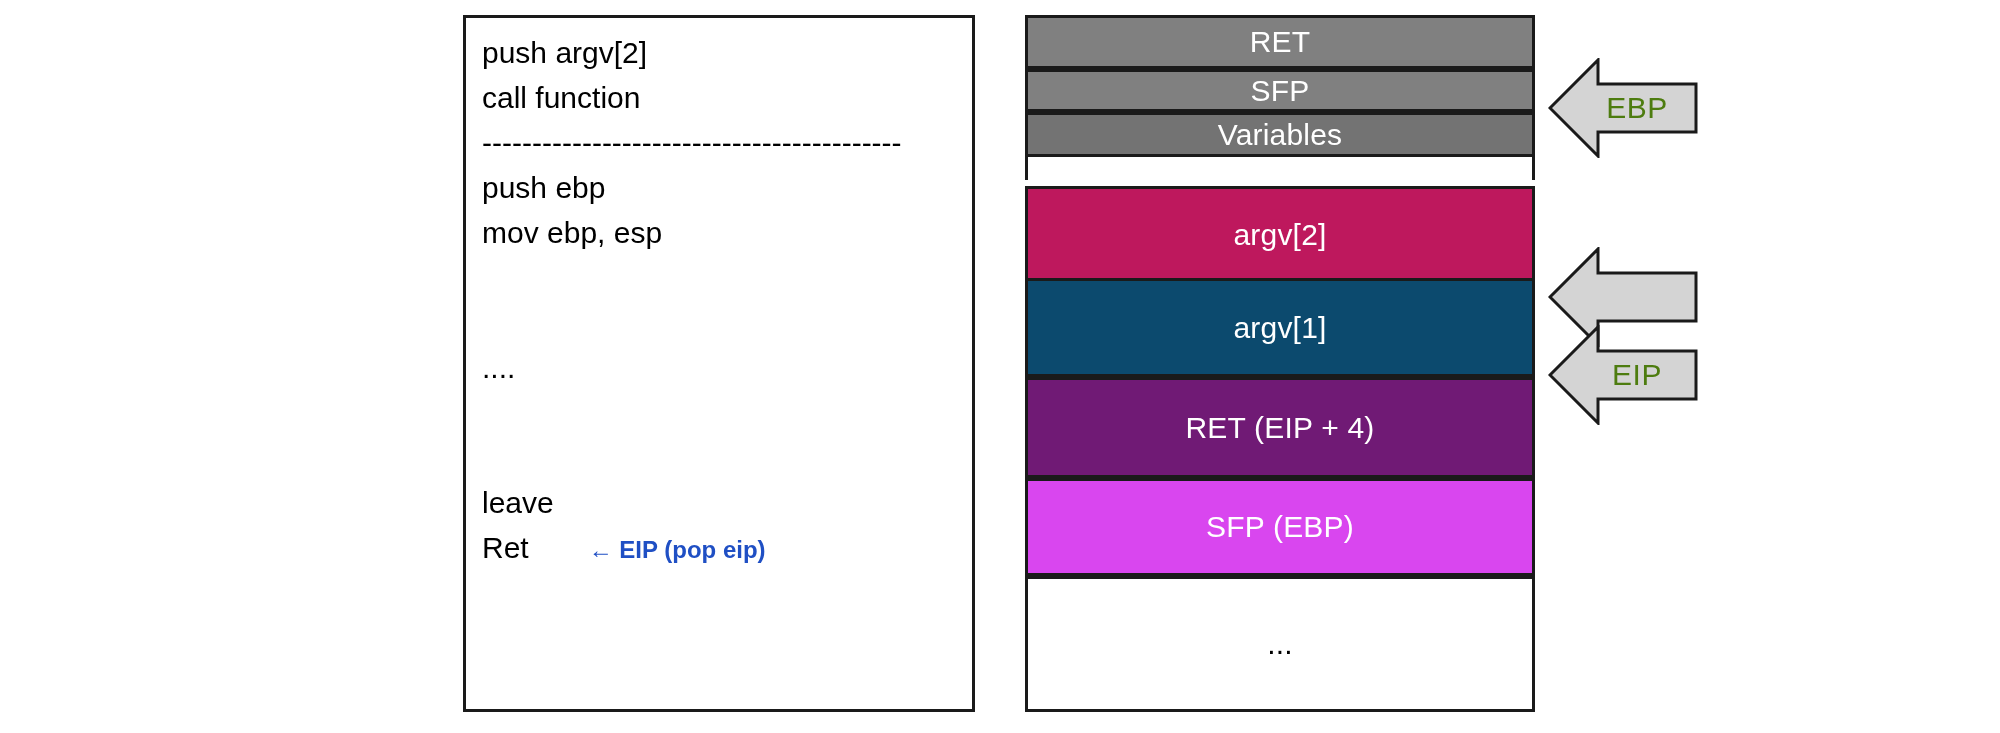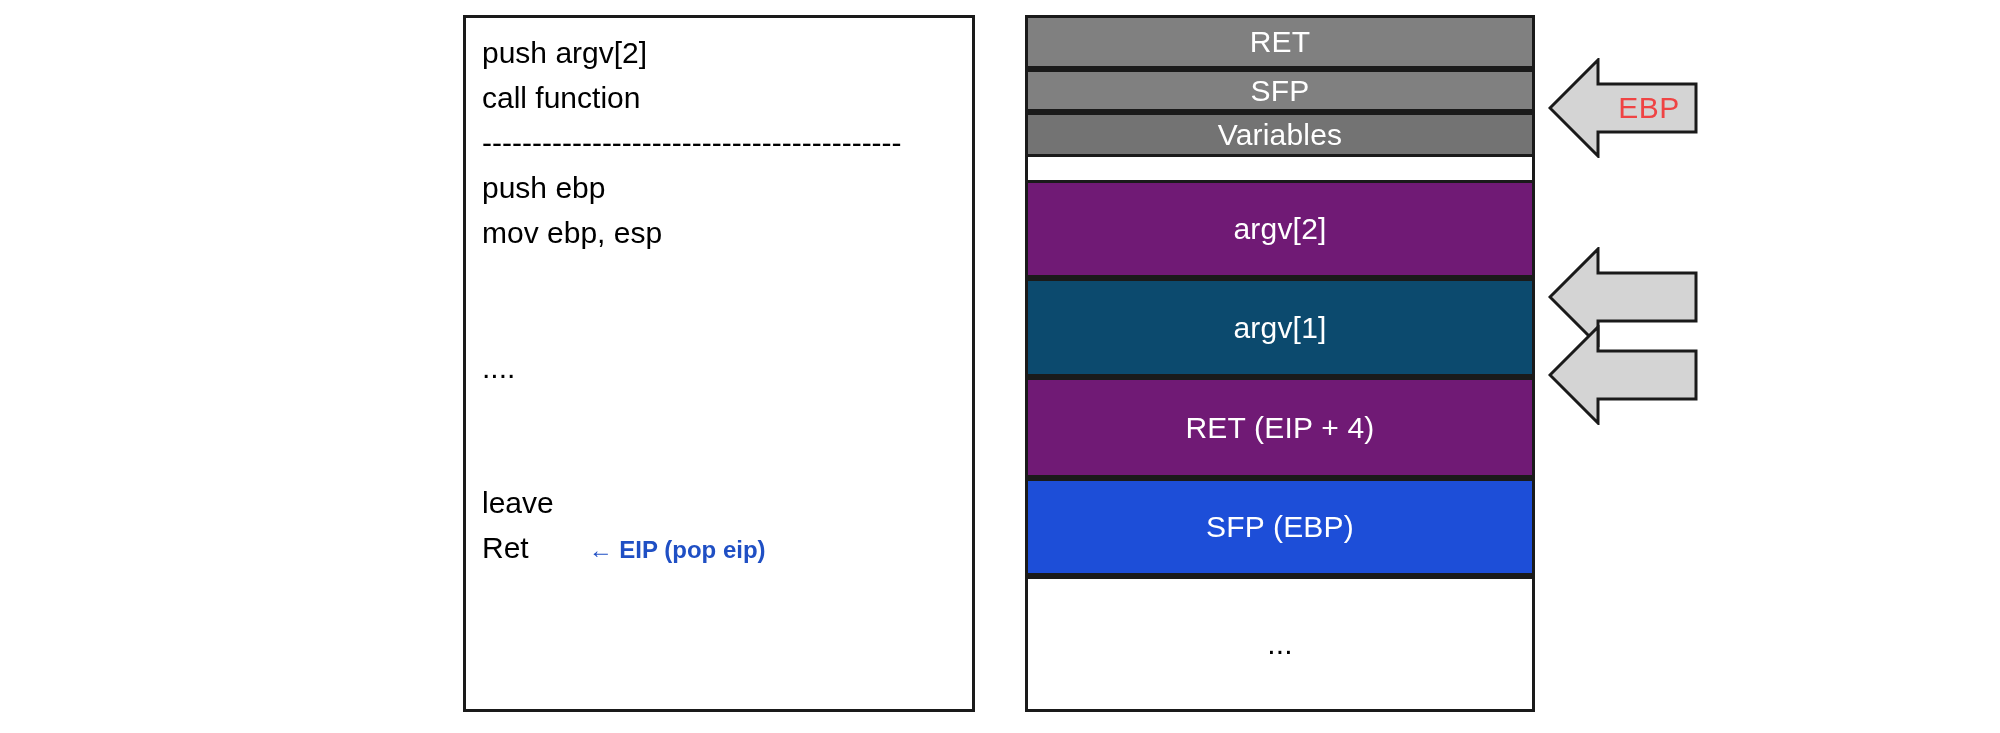--- a/index.html
+++ b/index.html
@@ -104,7 +104,7 @@
   .reg-arrow svg { display: block; }
   .reg-arrow .reg-label {
     position: absolute;
-    left: 52px;
+    left: 40px;
     top: 0;
     width: 98px;
     height: 100px;
@@ -112,7 +112,7 @@
     align-items: center;
     justify-content: center;
     font-size: 30px;
-    color: #ef4444;
+    color: #4d7c0f;
     letter-spacing: 0.5px;
   }
 </style>

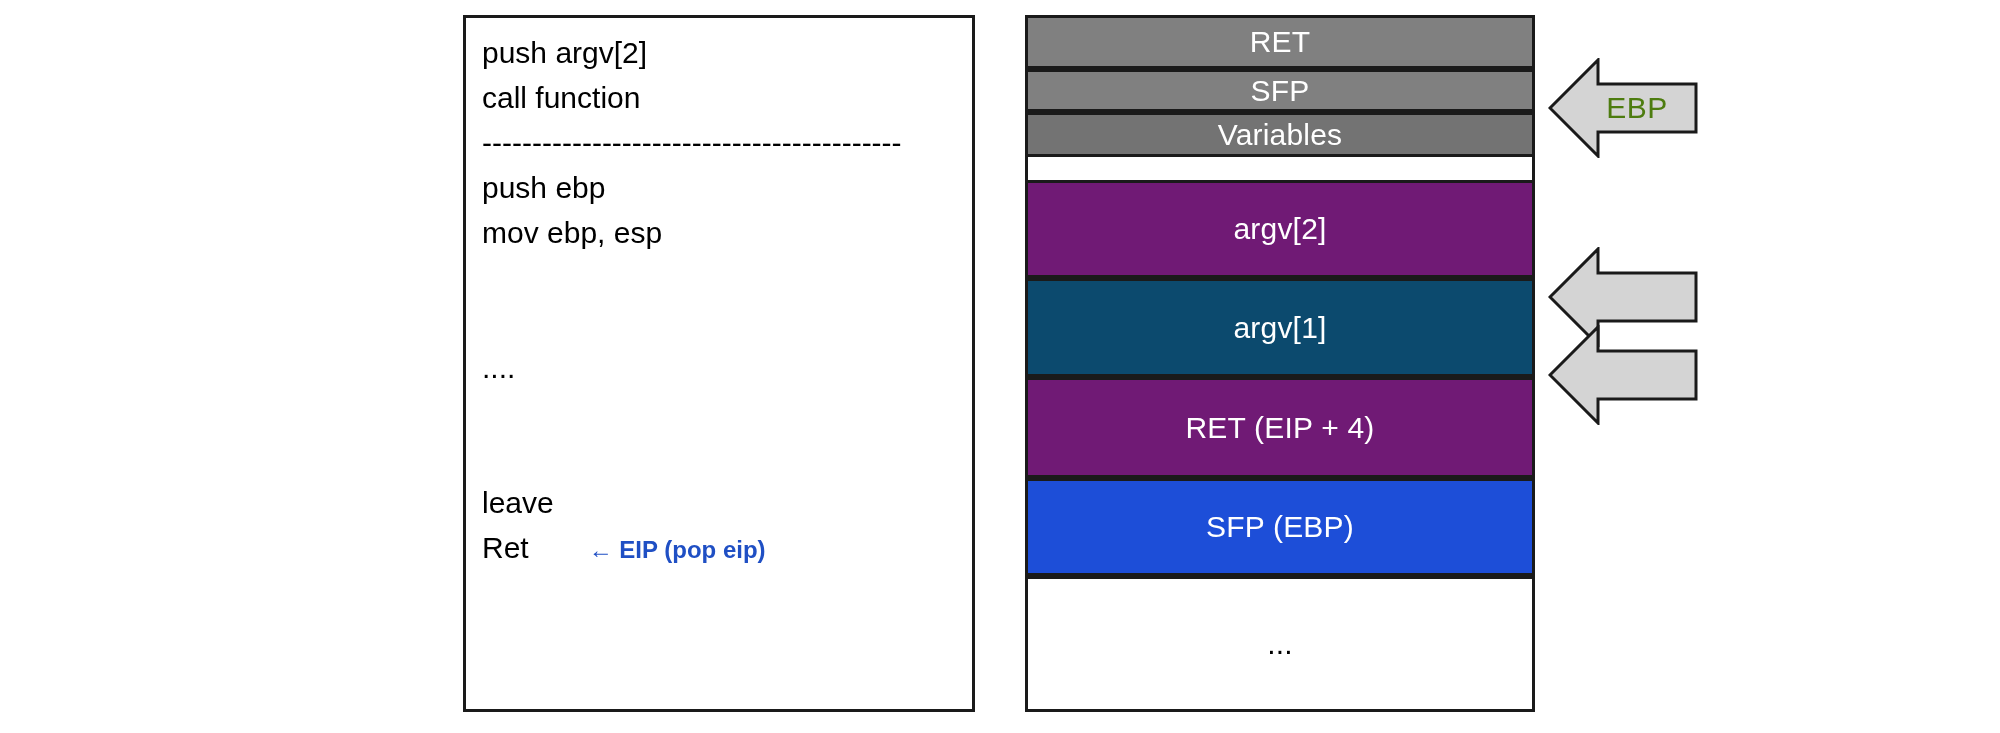--- a/index.html
+++ b/index.html
@@ -152,7 +152,7 @@
     <div class="slot dark-text" style="top: 142px; height: 23px; background: rgb(255, 255, 255); border-top: none; border-right: 3px solid rgb(26, 26, 26); border-bottom: none; border-left: 3px solid rgb(26, 26, 26); border-image: initial;">
       <span></span>
     </div>
-    <div class="slot" style="top: 165px; height: 98px; background: #701a75; border-color: rgb(26, 26, 26);">
+    <div class="slot" style="top: 171px; height: 98px; background: #be185d; border-color: rgb(26, 26, 26);">
       <span>argv[2]</span>
     </div>
     <div class="slot" style="top: 263px; height: 99px; background: #0c4a6e; border-color: rgb(26, 26, 26);">

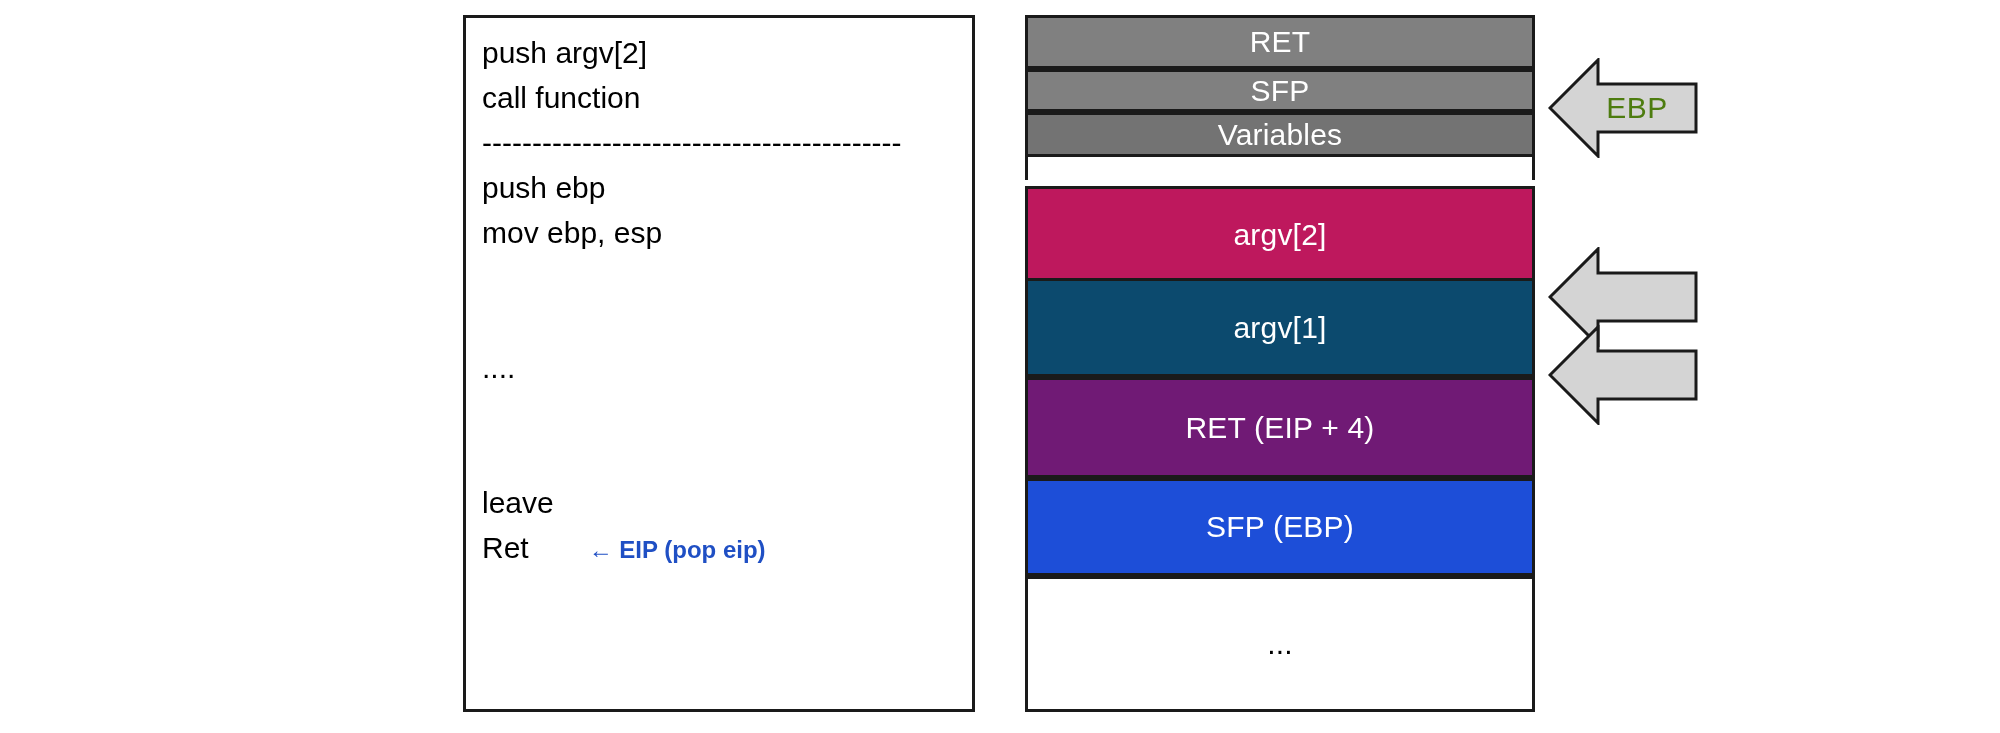--- a/index.html
+++ b/index.html
@@ -185,6 +185,7 @@
       <svg width="150" height="100" viewBox="0 0 150 100">
         <path d="M2,50 L50,2 L50,26 L148,26 L148,74 L50,74 L50,98 Z" fill="#D4D4D4" stroke="#1A1A1A" stroke-width="3" stroke-linejoin="miter"></path>
       </svg>
+      <div class="reg-label">EIP</div>
     </div>
   </div>
 

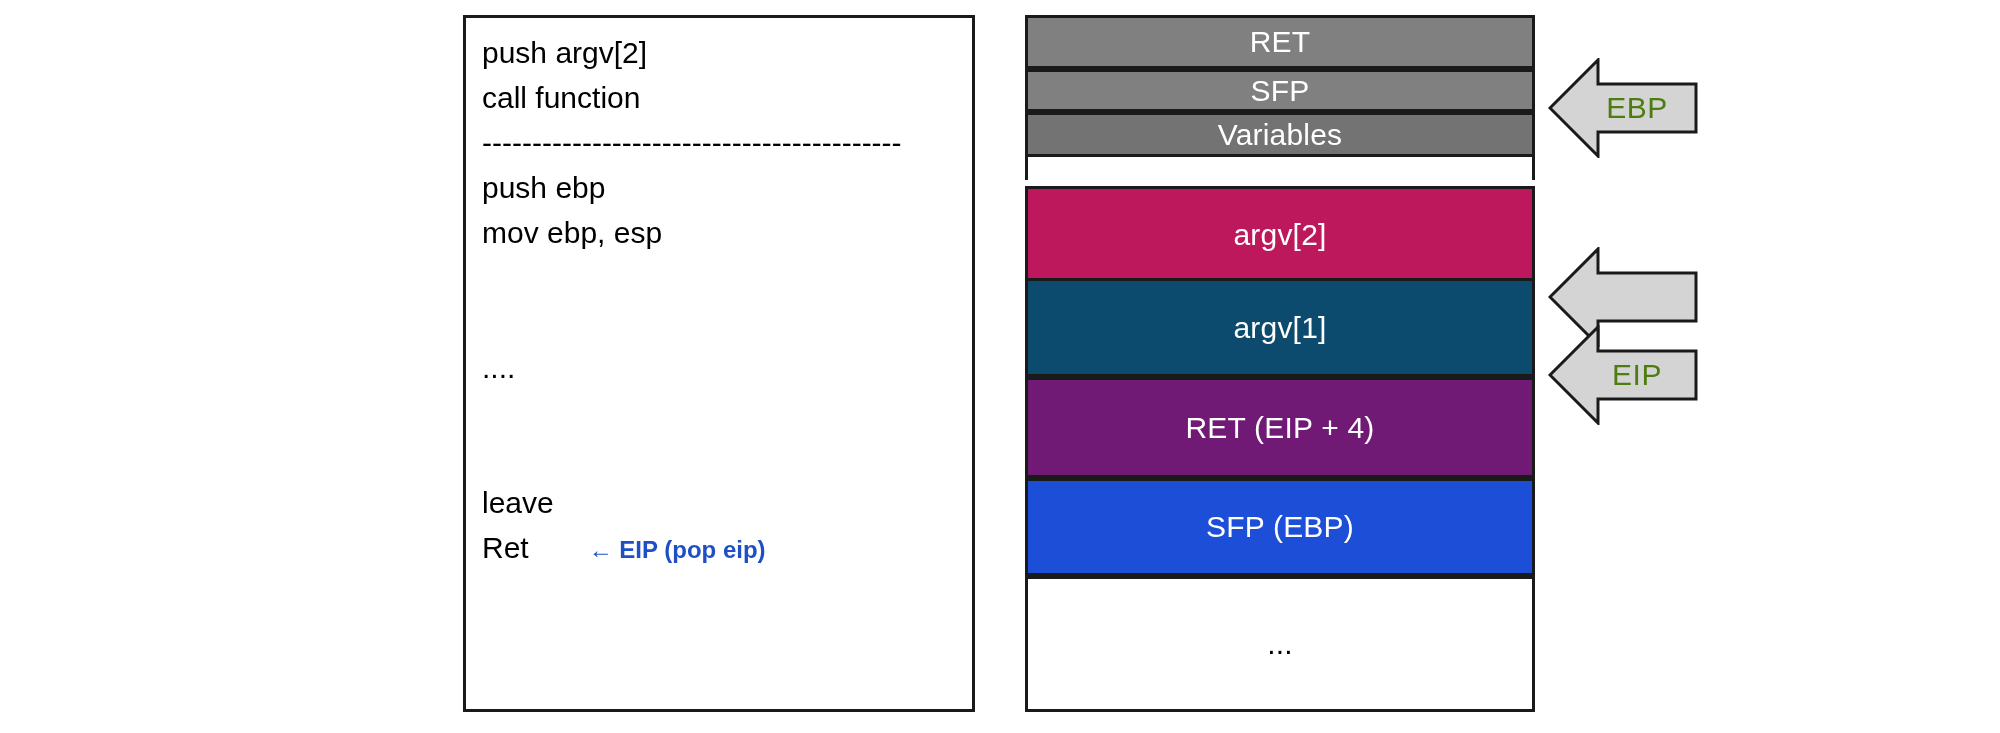--- a/index.html
+++ b/index.html
@@ -161,7 +161,7 @@
     <div class="slot" style="top: 362px; height: 101px; background: #701a75; border-color: rgb(26, 26, 26);">
       <span>RET (EIP + 4)</span>
     </div>
-    <div class="slot" style="top: 463px; height: 98px; background: #1d4ed8; border-color: rgb(26, 26, 26);">
+    <div class="slot" style="top: 463px; height: 98px; background: #d946ef; border-color: rgb(26, 26, 26);">
       <span>SFP (EBP)</span>
     </div>
     <div class="slot dark-text" style="top: 561px; height: 136px; background: rgb(255, 255, 255); border-color: rgb(26, 26, 26);">

